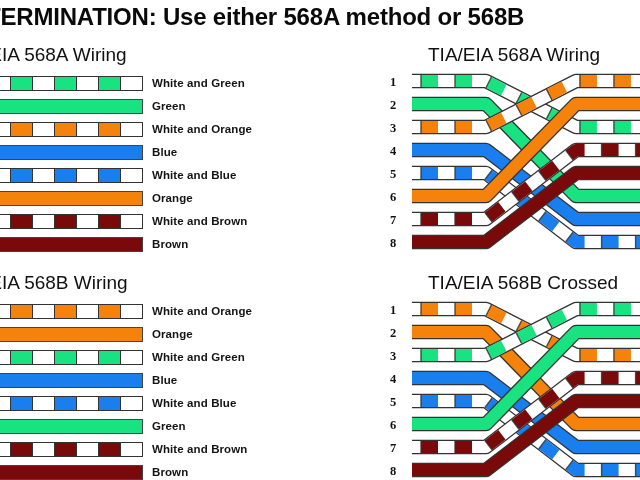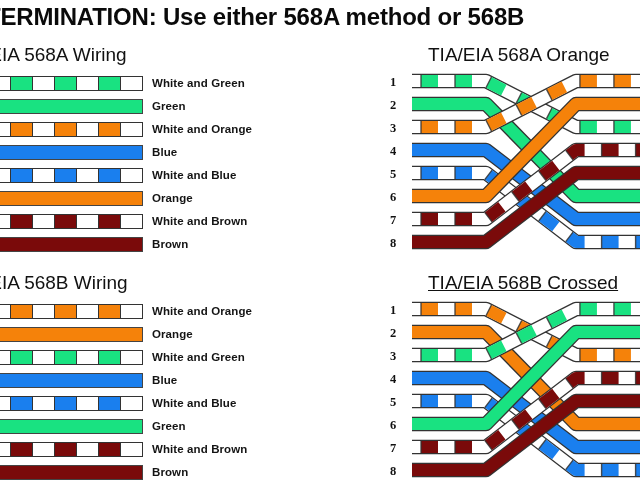--- a/index.html
+++ b/index.html
@@ -54,7 +54,7 @@
 
   <div class="sec-head sec-a-left">/EIA 568A Wiring</div>
   <div class="sec-head sec-b-left">/EIA 568B Wiring</div>
-  <div class="sec-head sec-a-right">TIA/EIA 568A Orange</div>
+  <div class="sec-head sec-a-right">TIA/EIA 568A Wiring</div>
   <div class="sec-head sec-b-right">TIA/EIA 568B Crossed</div>
 
   <div class="legend a" id="legend-a">

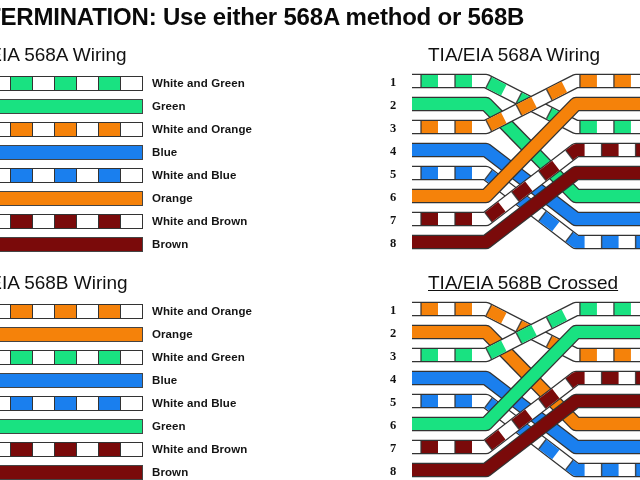--- a/index.html
+++ b/index.html
@@ -19,7 +19,7 @@
   .sec-a-left{left:-16px;top:44px;}
   .sec-b-left{left:-16px;top:272px;}
   .sec-a-right{left:428px;top:44px;}
-  .sec-b-right{left:428px;top:272px;text-decoration:underline;}
+  .sec-b-right{left:428px;top:272px;}
 
   
   .legend{position:absolute;left:0;}

